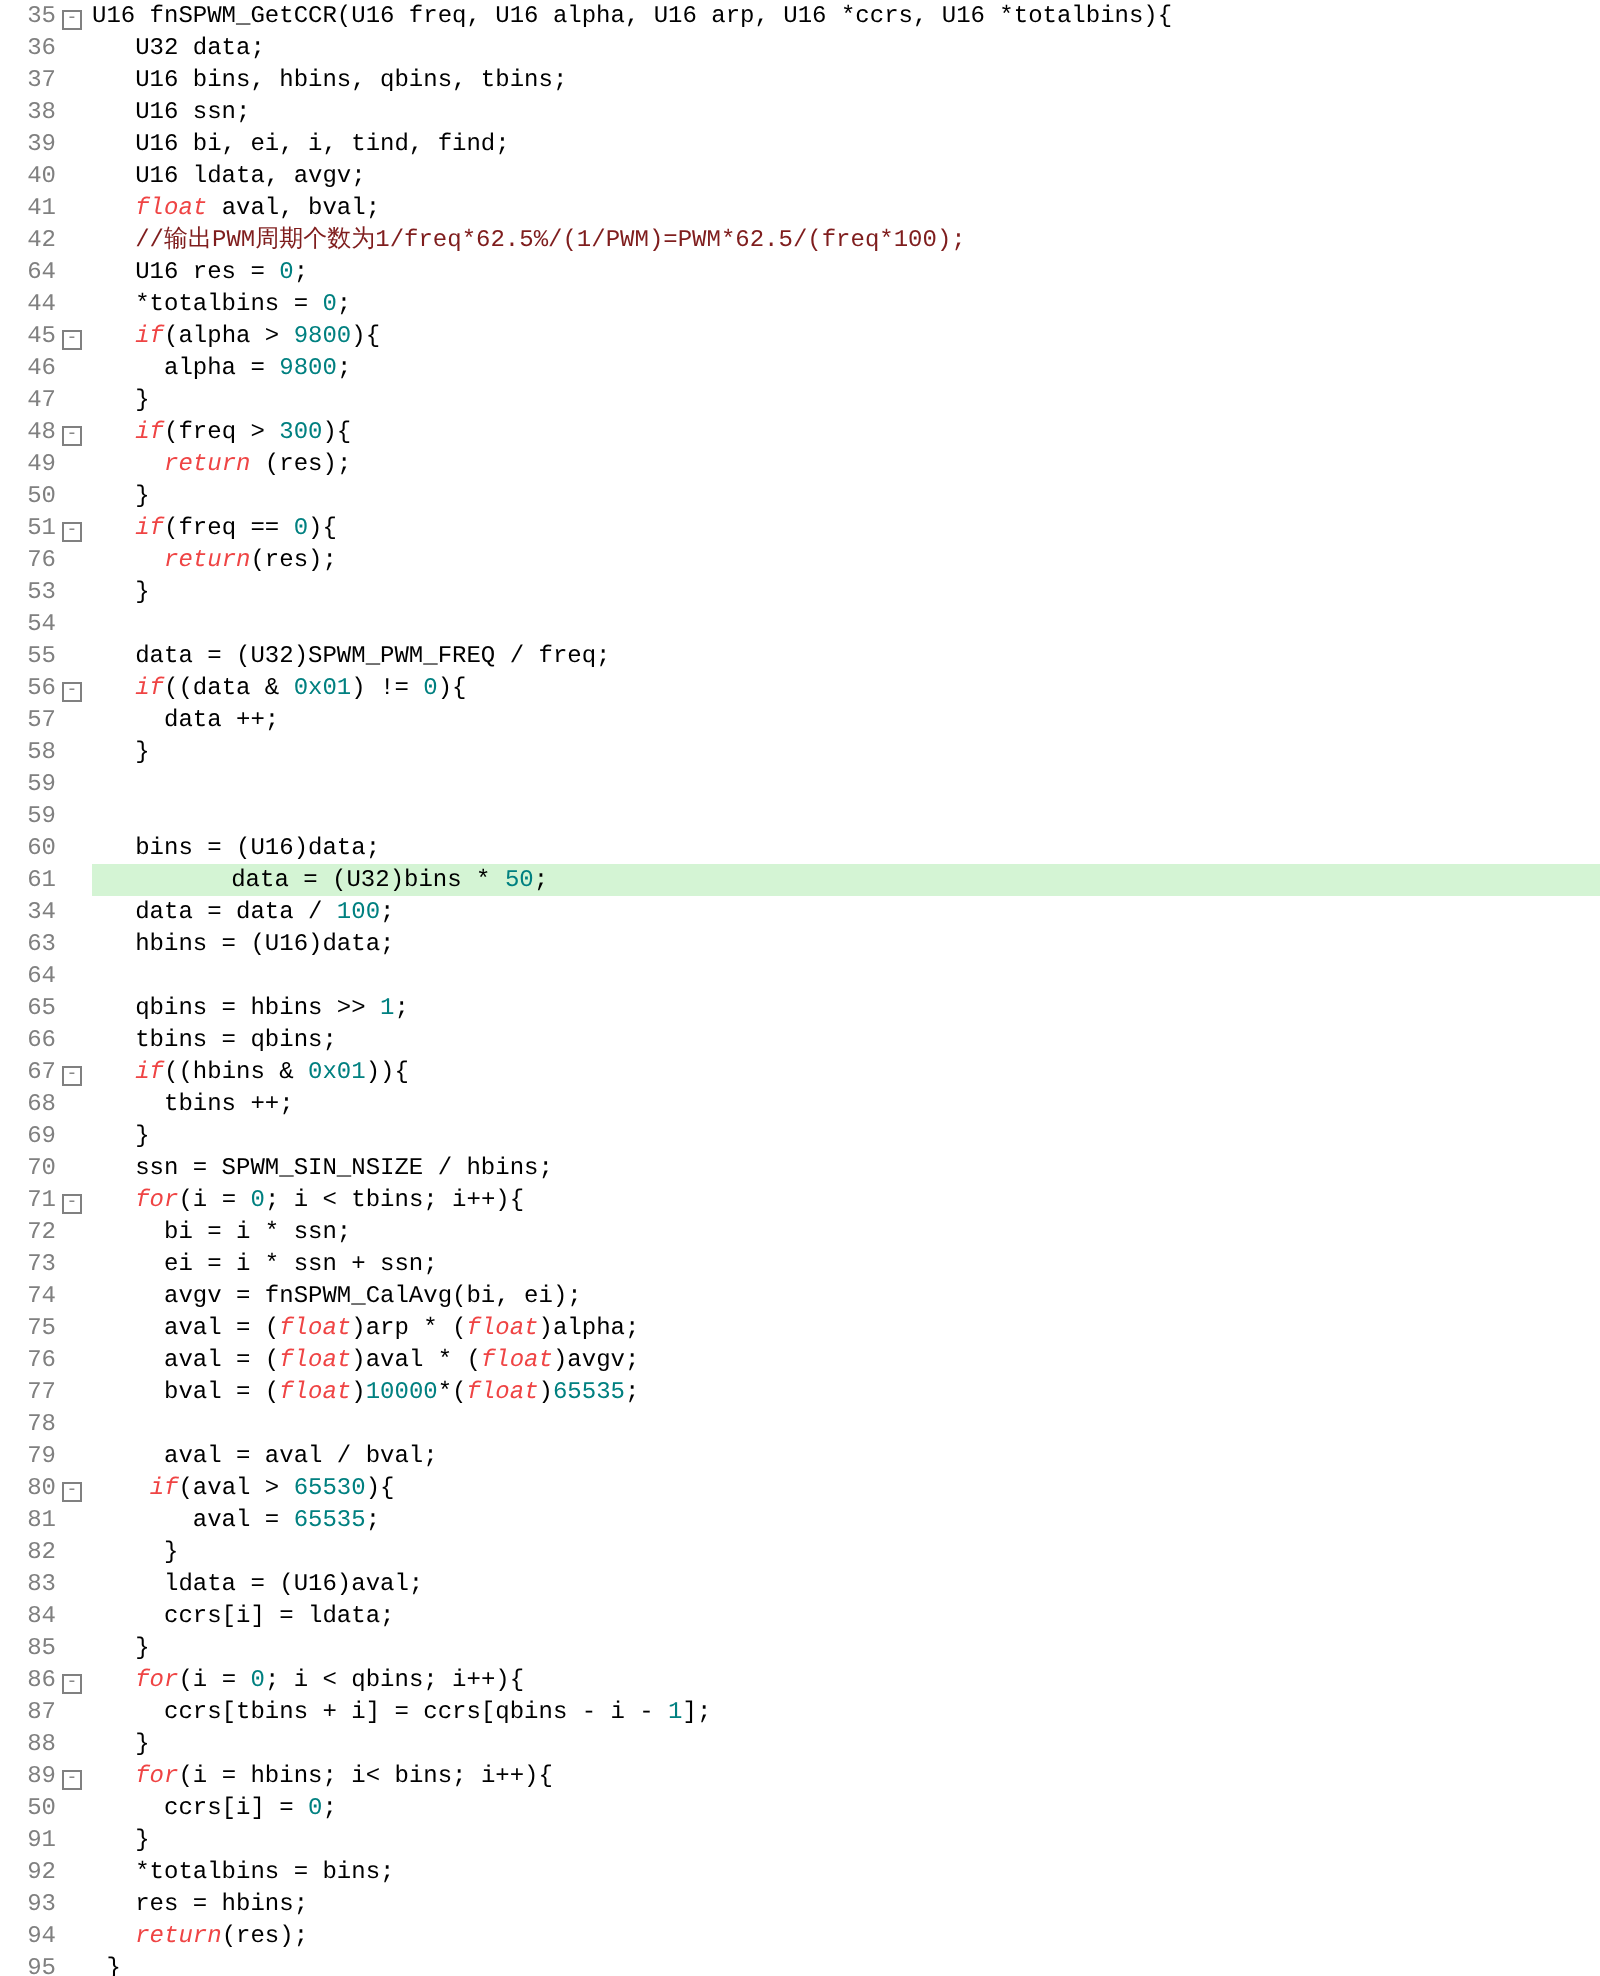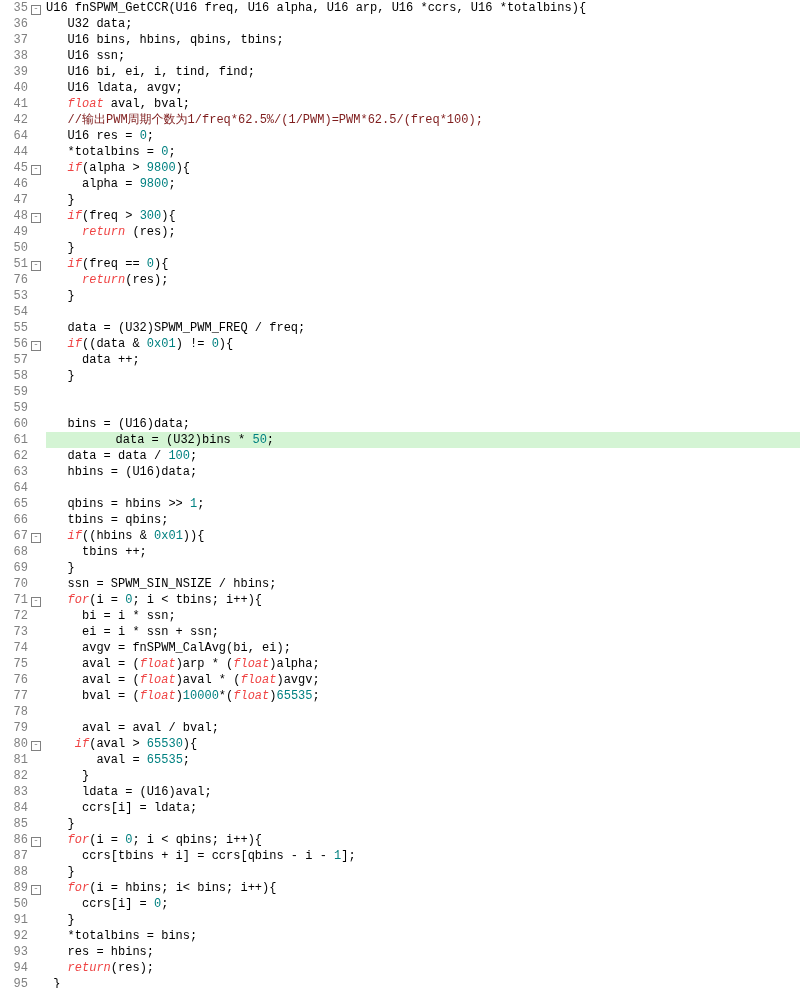--- a/index.html
+++ b/index.html
@@ -88,7 +88,7 @@
       <div class="line">59</div>
       <div class="line">60</div>
       <div class="line">61</div>
-      <div class="line">62</div>
+      <div class="line">34</div>
       <div class="line">63</div>
       <div class="line">64</div>
       <div class="line">65</div>

